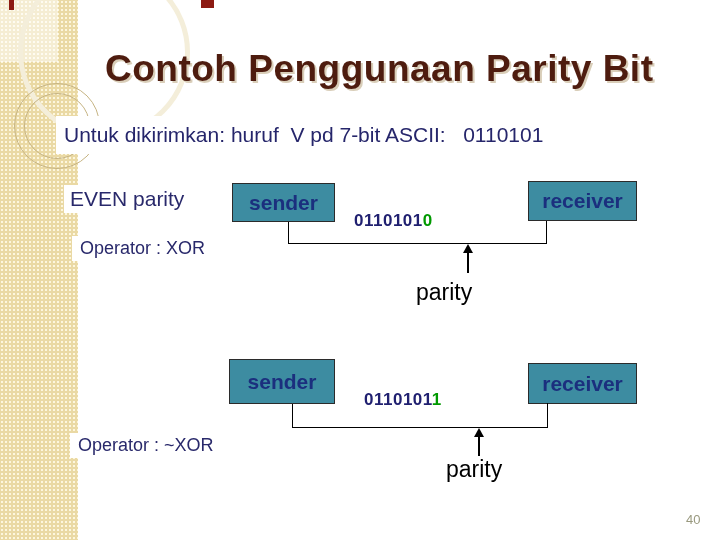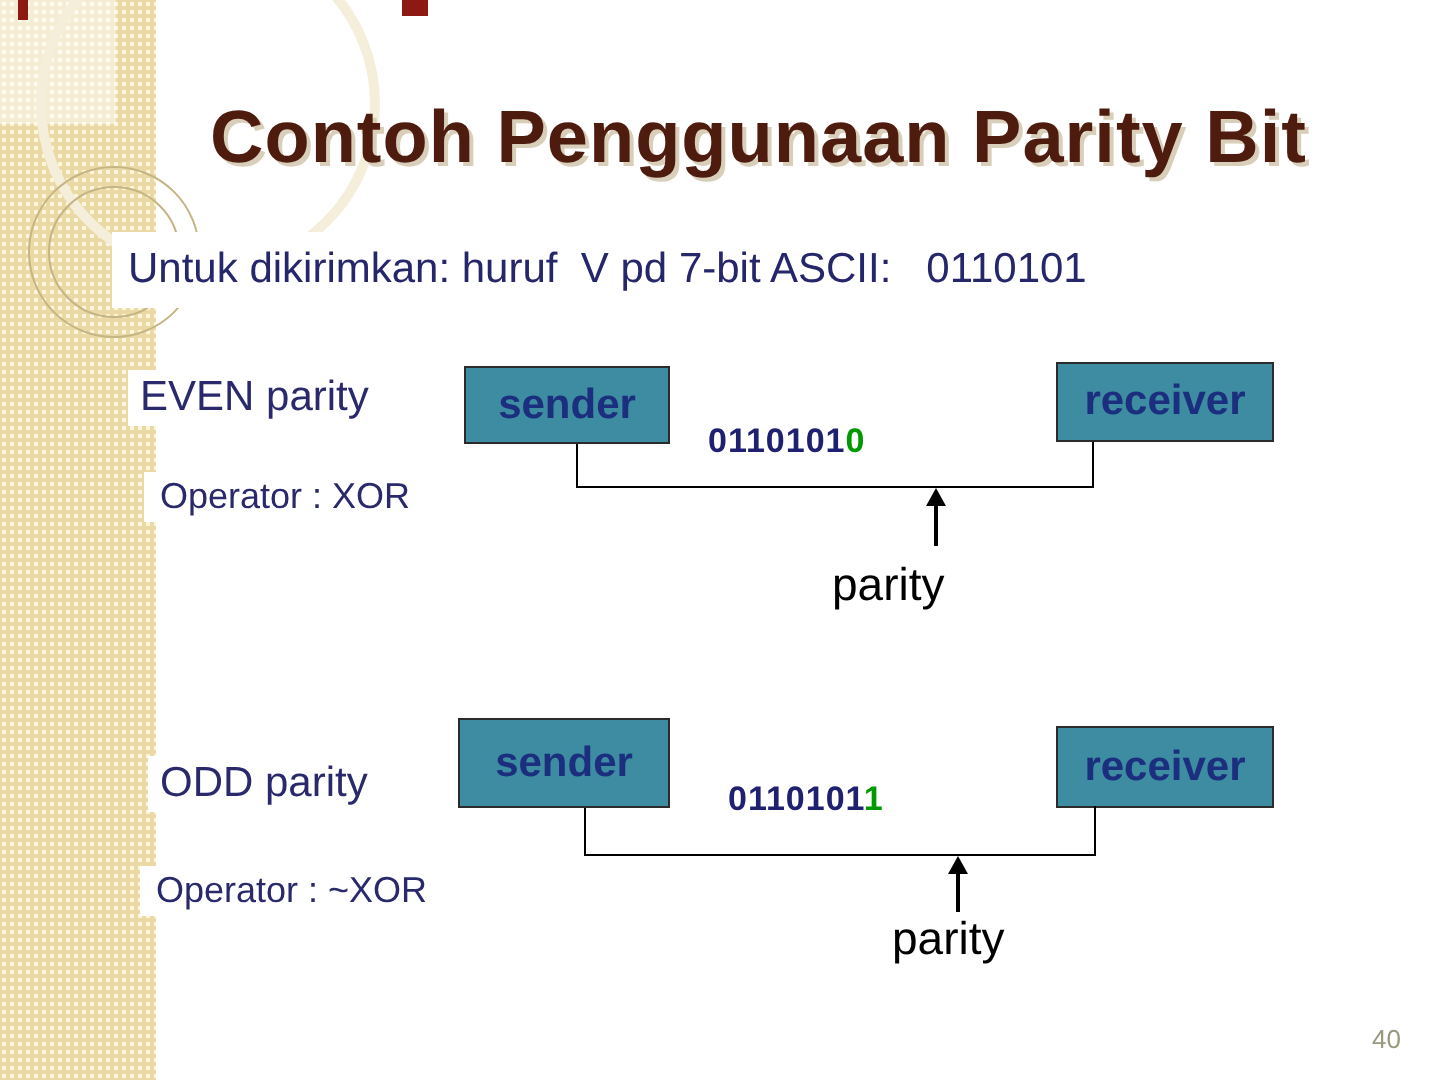--- a/index.html
+++ b/index.html
@@ -147,7 +147,6 @@
   <div class="operator op-even">Operator : XOR</div>
   <div class="parity-label parity-even">parity</div>
 
-  <div class="side-label lbl-odd">ODD parity</div>
 
   <div class="node-box sender-odd">
     <span>sender</span>

